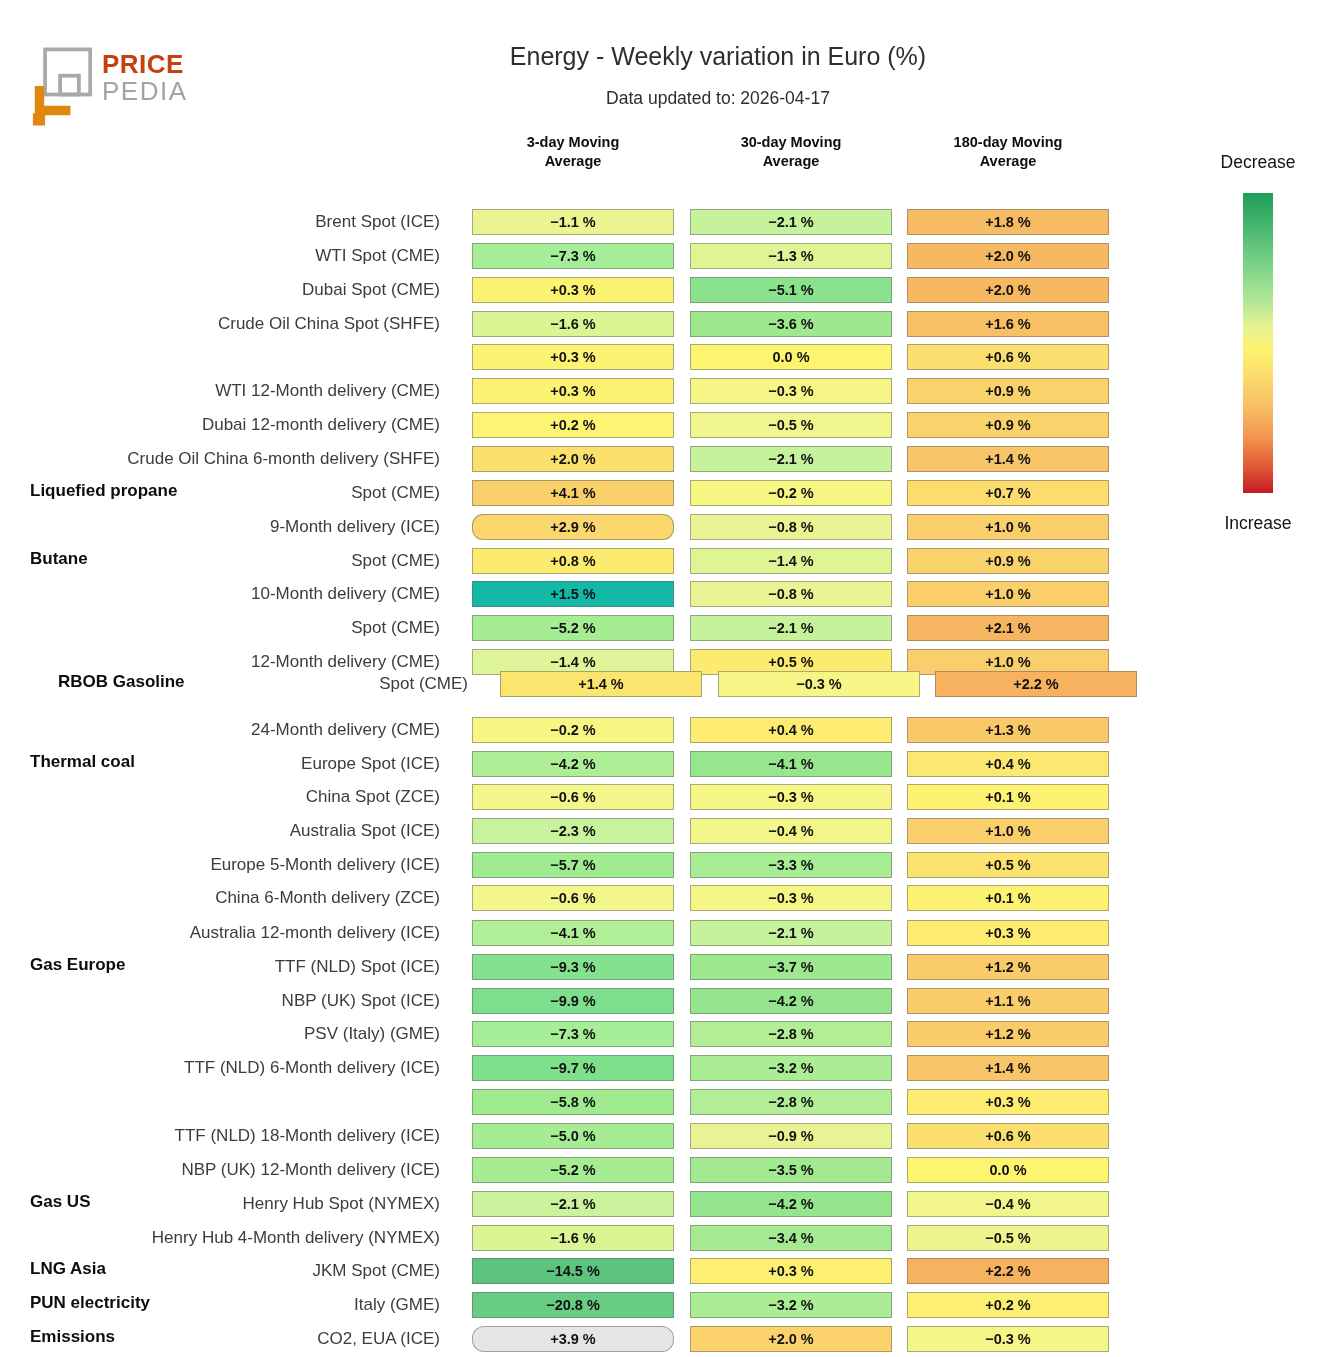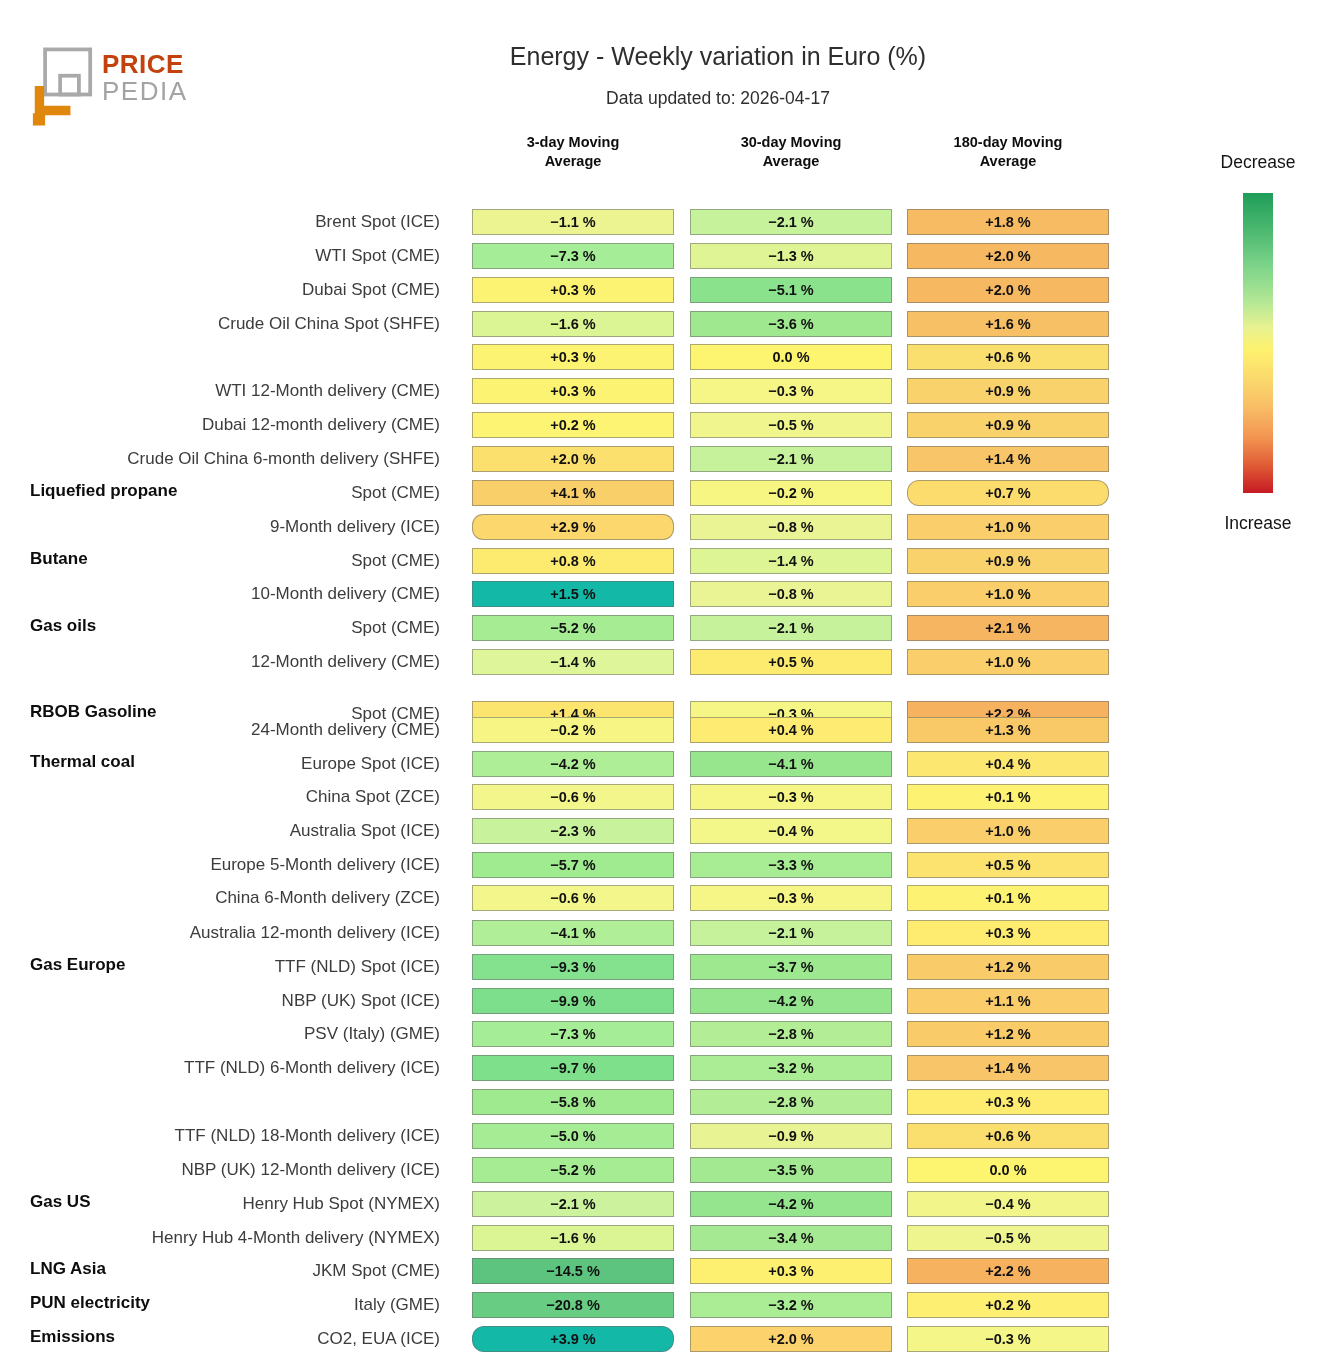--- a/index.html
+++ b/index.html
@@ -132,7 +132,7 @@
     <div class="label">Spot (CME)</div>
     <div class="cell c1" style="background: rgb(249, 207, 106);">+4.1 %</div>
     <div class="cell c2" style="background: rgb(248, 246, 130);">−0.2 %</div>
-    <div class="cell c3" style="background: rgb(251, 220, 109); border-radius: 12px;">+0.7 %</div>
+    <div class="cell c3" style="background: rgb(251, 220, 109);">+0.7 %</div>
   </div>
     <div class="row" style="top: 304.65px;">
     <div class="group"></div>

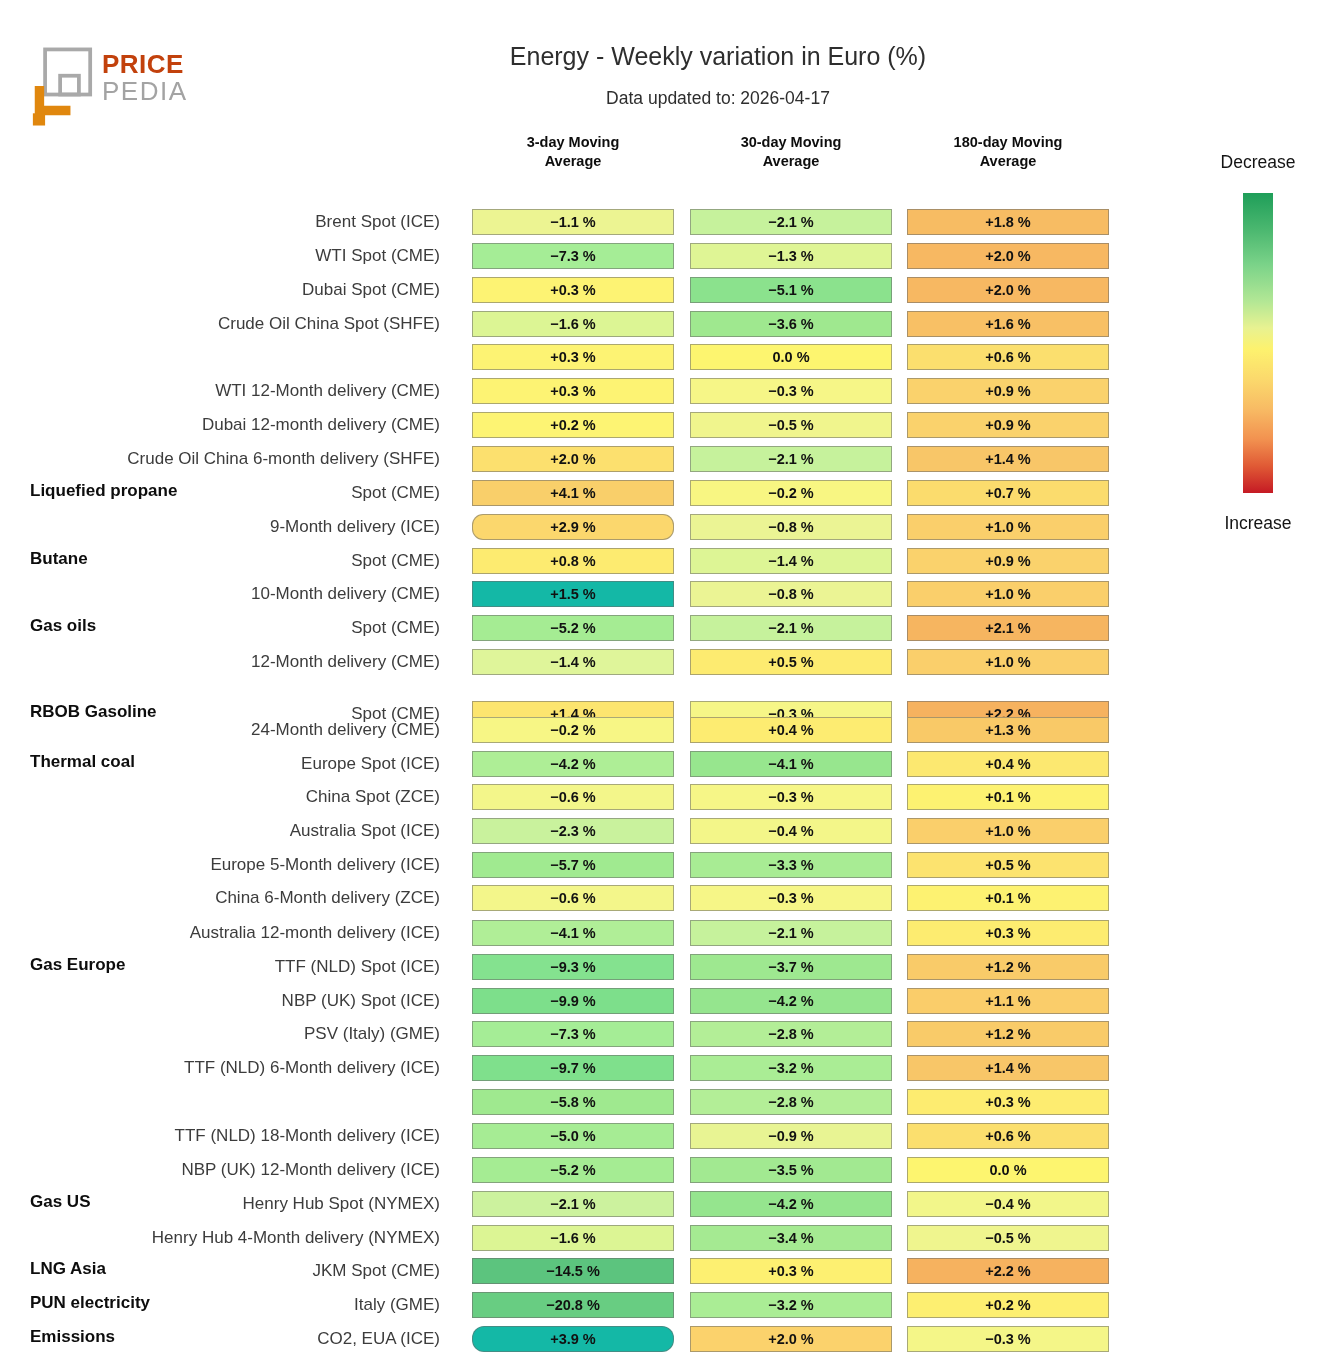--- a/index.html
+++ b/index.html
@@ -156,7 +156,6 @@
     <div class="cell c3" style="background: rgb(250, 207, 107);">+1.0 %</div>
   </div>
     <div class="row" style="top: 406.2px;">
-    <div class="group">Gas oils</div>
     <div class="label">Spot (CME)</div>
     <div class="cell c1" style="background: rgb(165, 236, 147);">−5.2 %</div>
     <div class="cell c2" style="background: rgb(198, 242, 156);">−2.1 %</div>

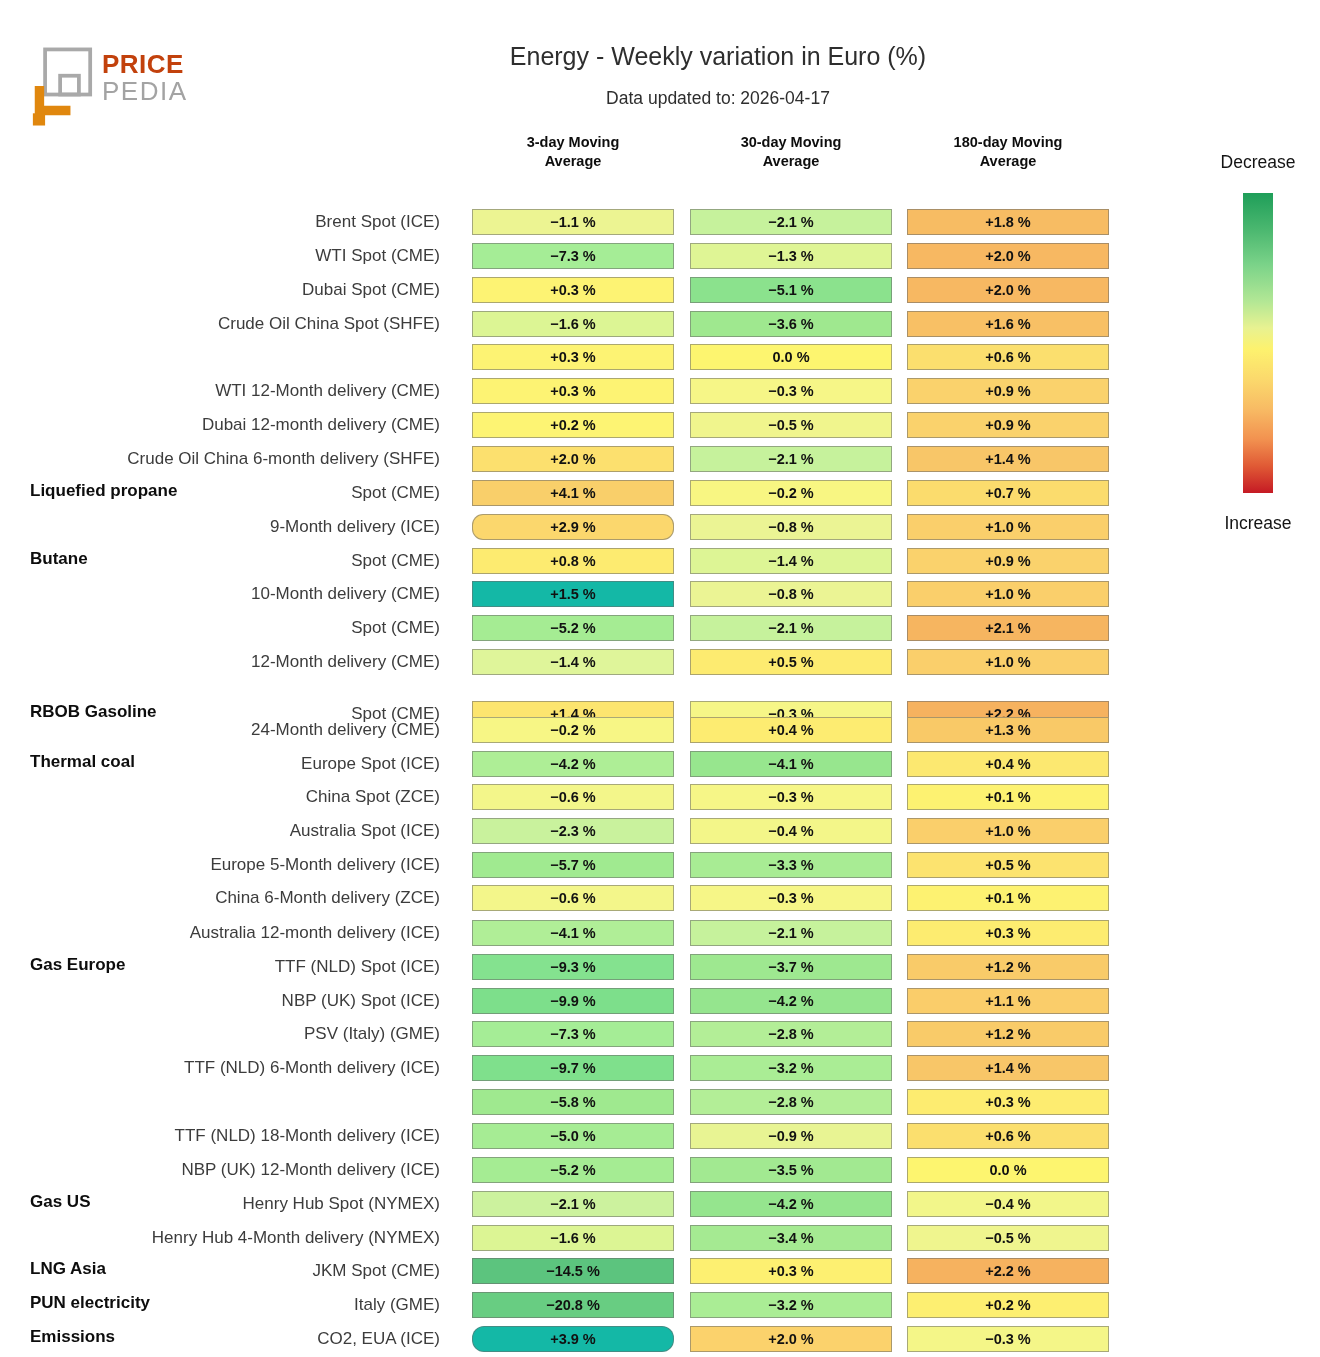--- a/index.html
+++ b/index.html
@@ -168,7 +168,7 @@
     <div class="cell c2" style="background: rgb(253, 235, 112);">+0.5 %</div>
     <div class="cell c3" style="background: rgb(250, 207, 107);">+1.0 %</div>
   </div>
-    <div class="row" style="top: 492px;">
+    <div class="row" style="top: 462px; margin-left: 28px;">
     <div class="group">RBOB Gasoline</div>
     <div class="label">Spot (CME)</div>
     <div class="cell c1" style="background: rgb(252, 229, 111);">+1.4 %</div>

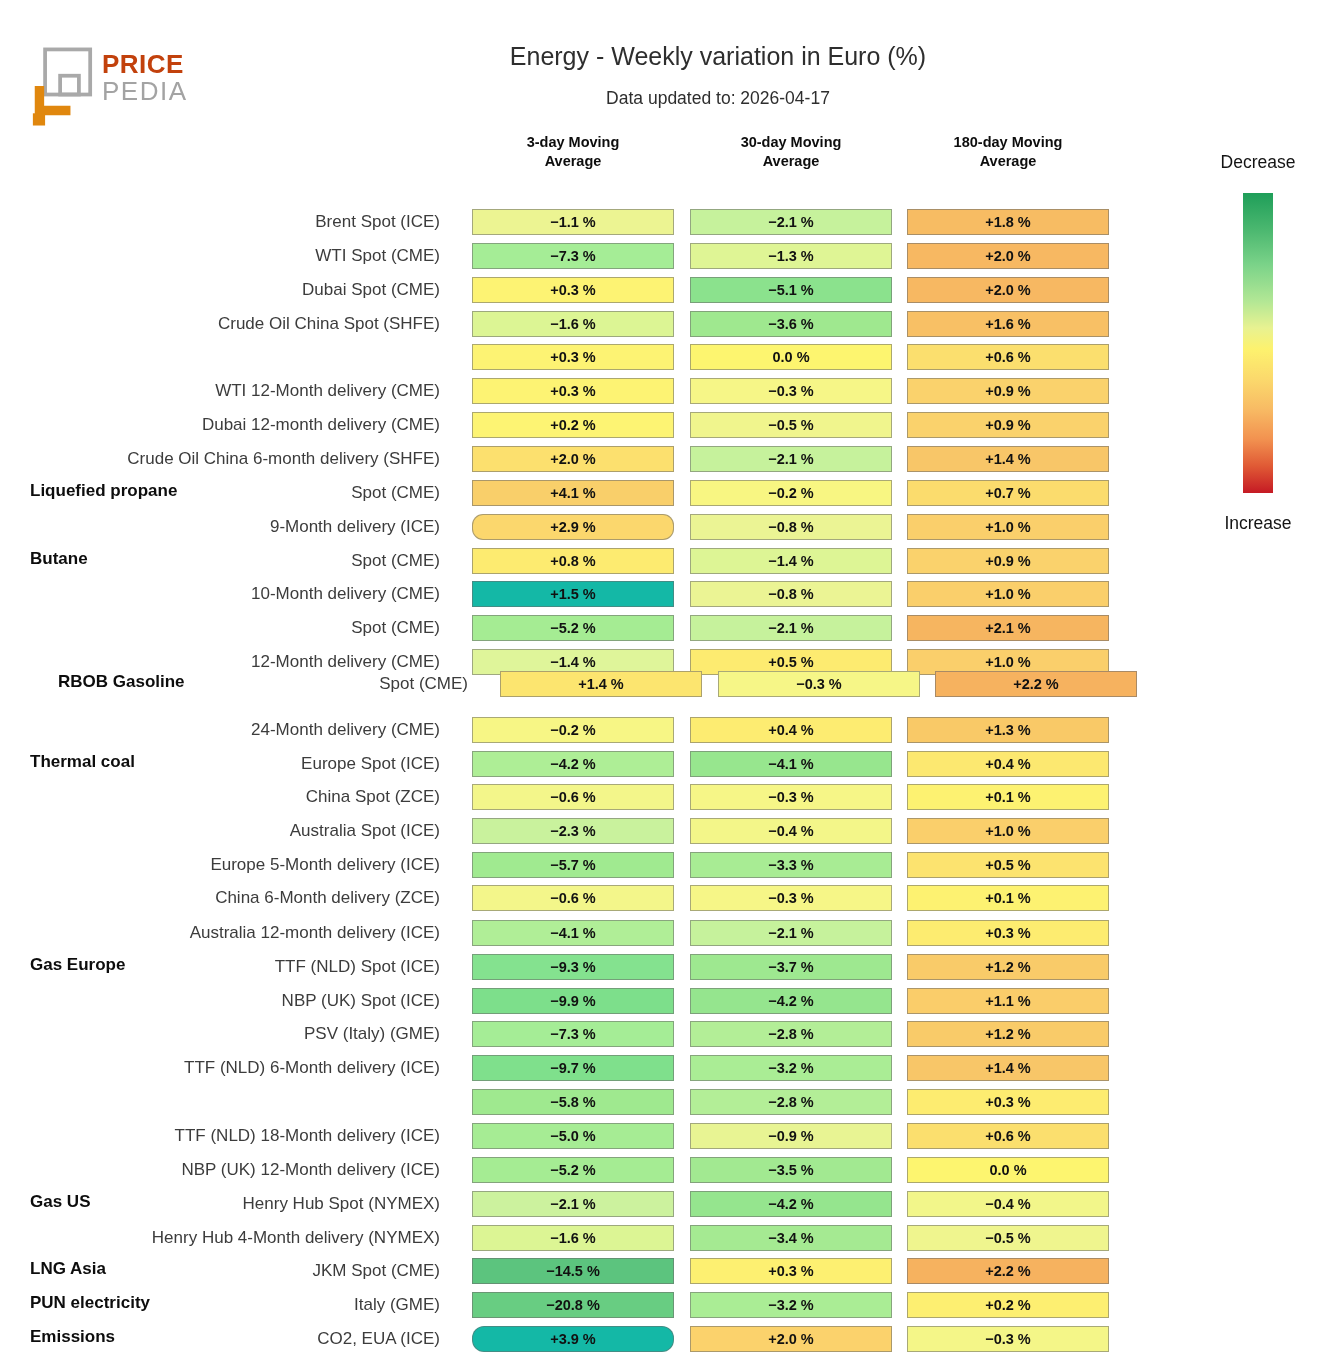--- a/index.html
+++ b/index.html
@@ -303,7 +303,7 @@
     <div class="row" style="top: 1117.05px;">
     <div class="group">Emissions</div>
     <div class="label">CO2, EUA (ICE)</div>
-    <div class="cell c1" style="background: #14b8a6; border-radius: 12px;">+3.9 %</div>
+    <div class="cell c1" style="background: #e5e5e5; border-radius: 12px;">+3.9 %</div>
     <div class="cell c2" style="background: rgb(251, 210, 108);">+2.0 %</div>
     <div class="cell c3" style="background: rgb(244, 246, 136);">−0.3 %</div>
   </div>

